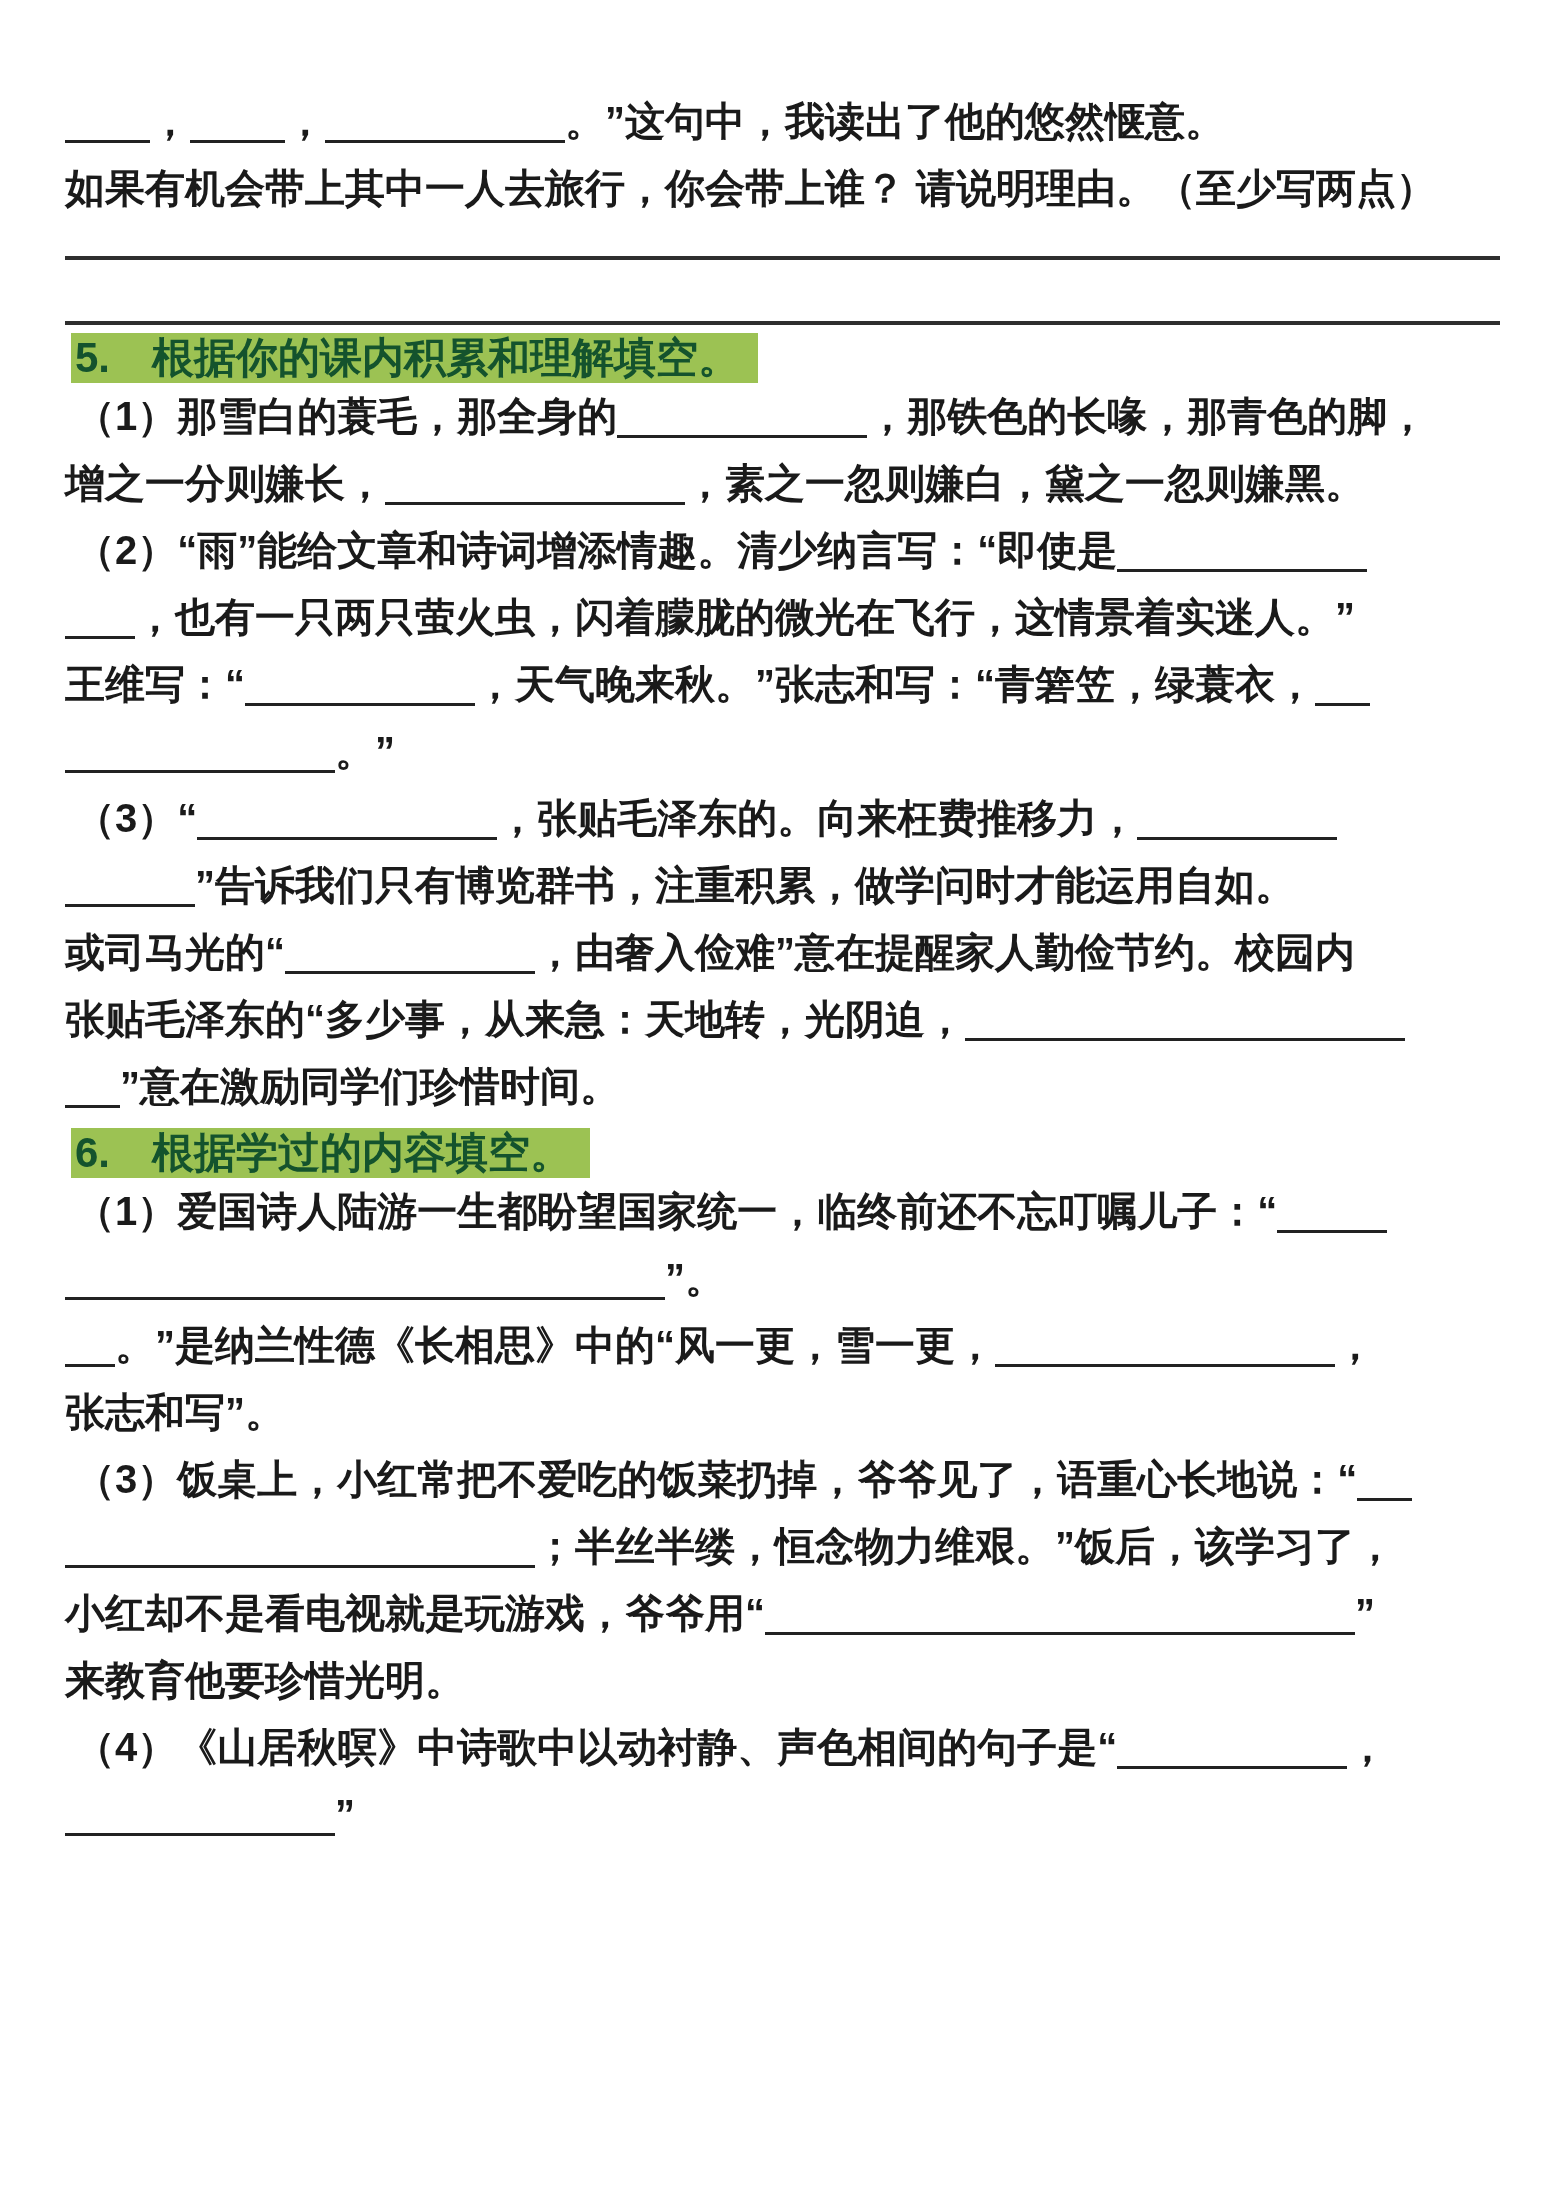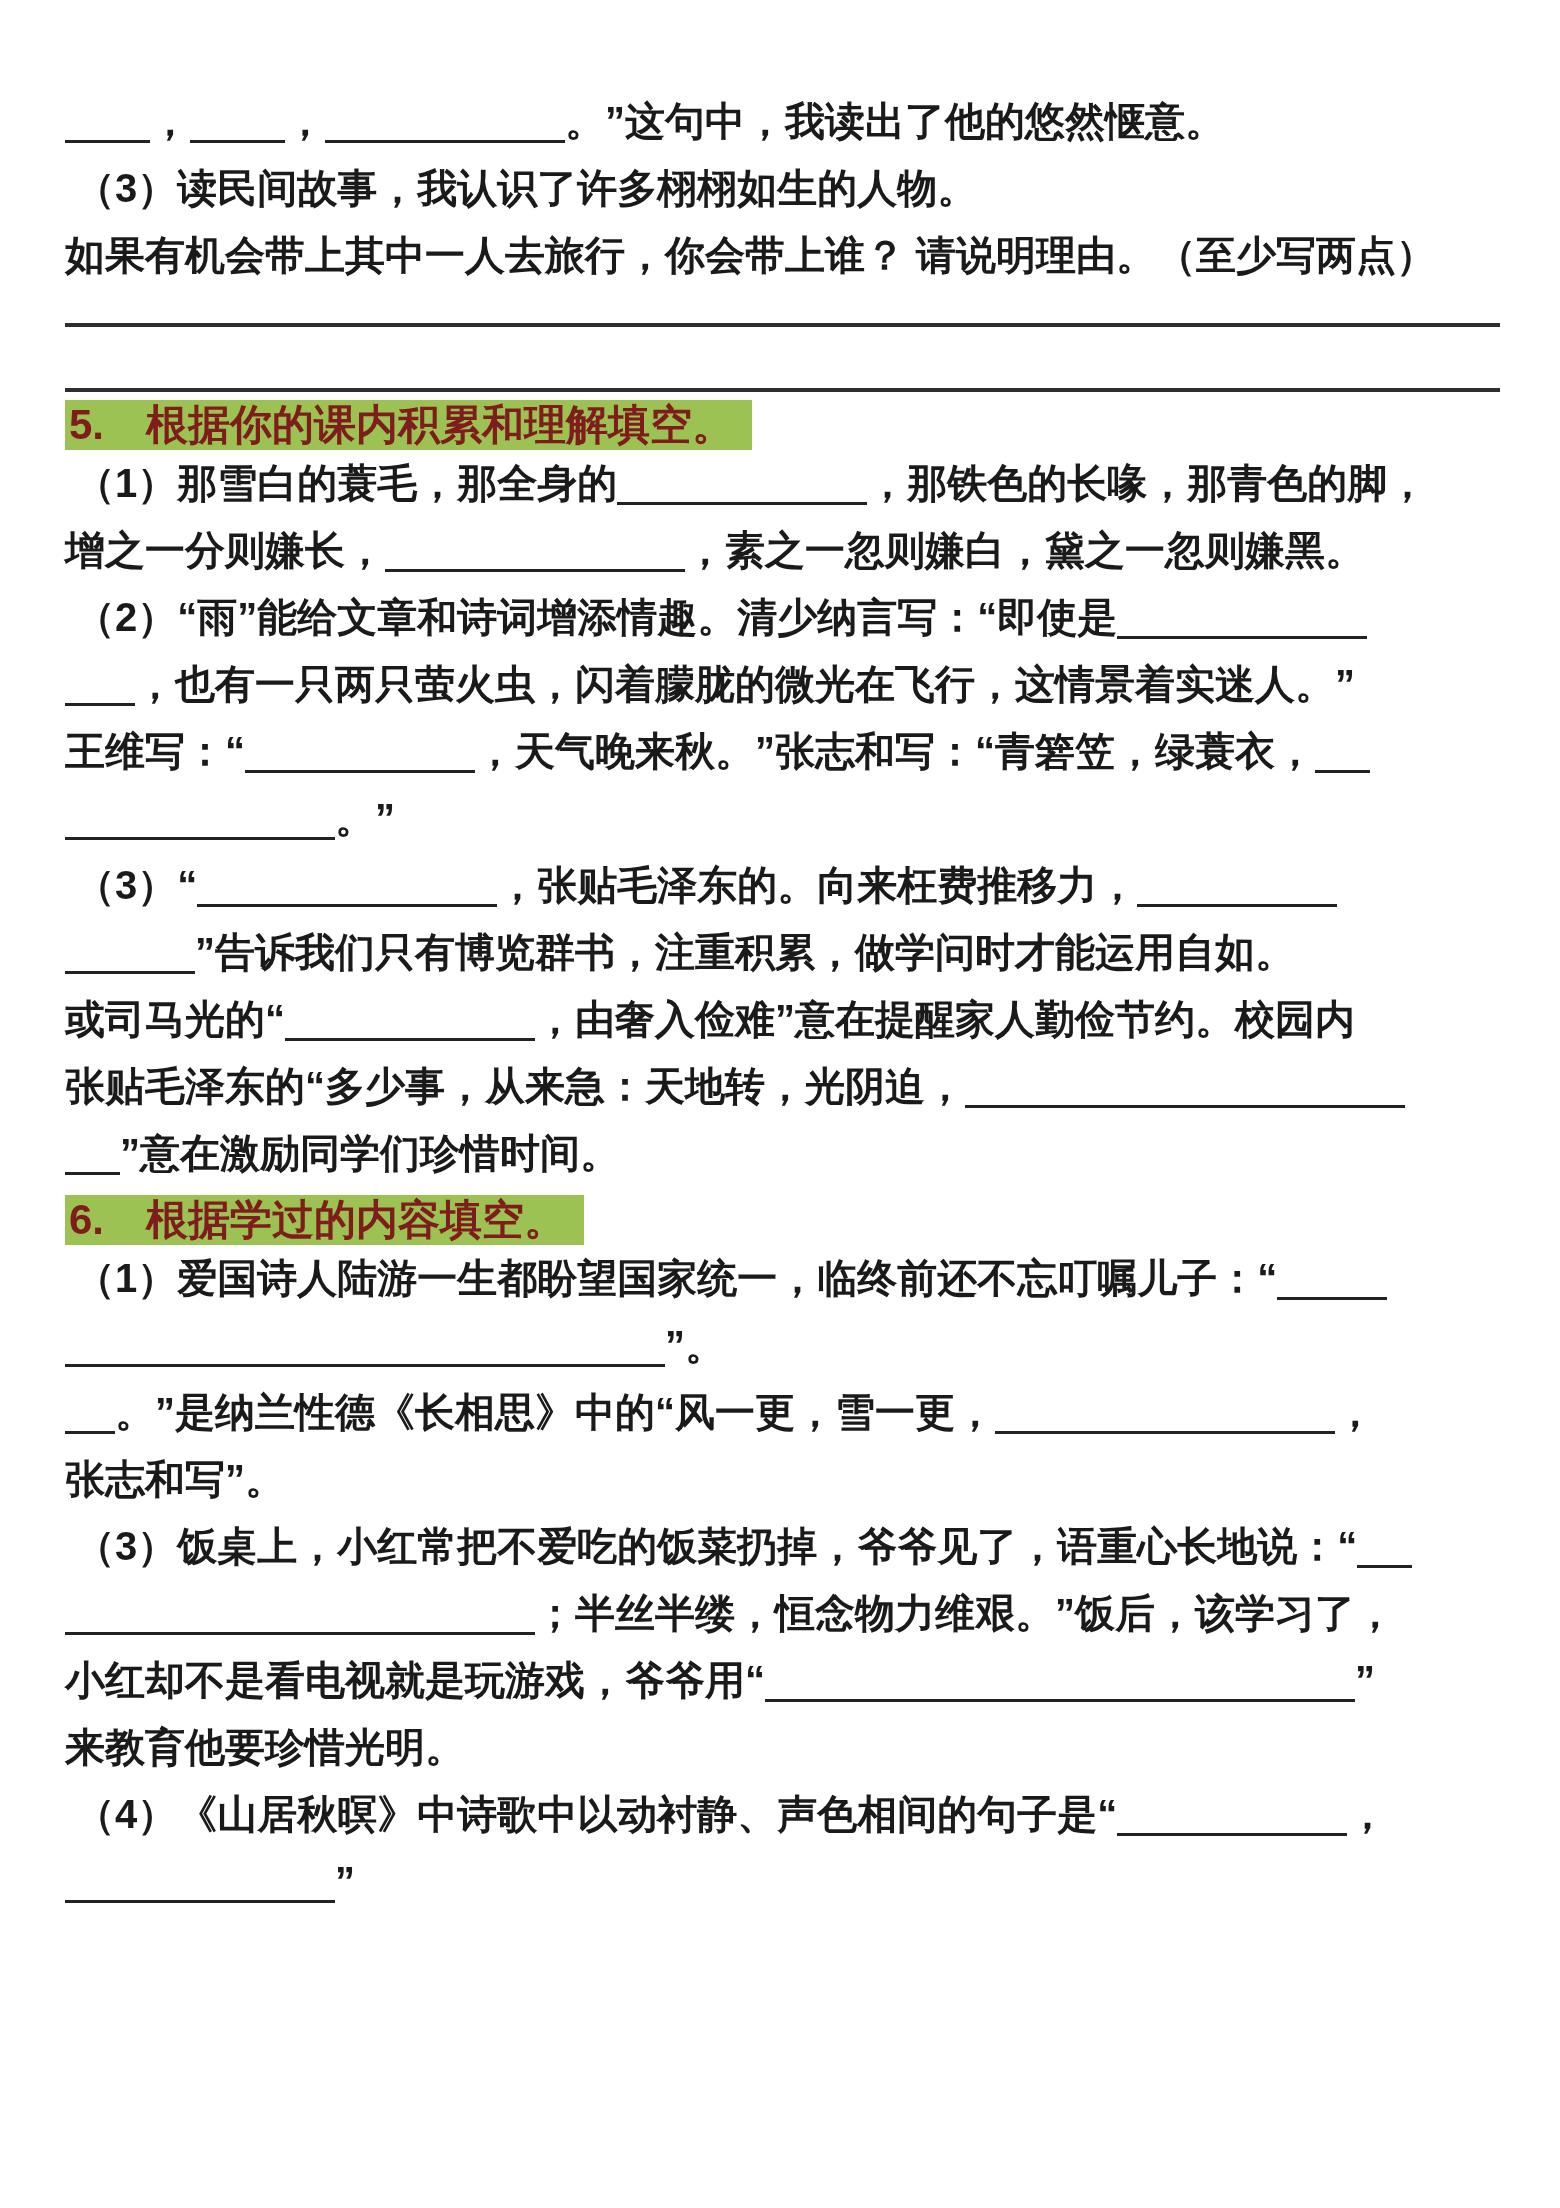--- a/index.html
+++ b/index.html
@@ -62,7 +62,6 @@
 
 <div class="page">
     <div class="line"><span class="blank" style="width: 85px;"></span><span>，</span><span class="blank" style="width: 95px;"></span><span>，</span><span class="blank" style="width: 240px;"></span><span>。”这句中，我读出了他的悠然惬意。</span></div>
-    <div class="line indent"><span>（3）读民间故事，我认识了许多栩栩如生的人物。</span></div>
     <div class="line"><span>如果有机会带上其中一人去旅行，你会带上谁？ 请说明理由。（至少写两点）</span></div>
     <div class="rule rule-first"></div>
     <div class="rule rule-next"></div>

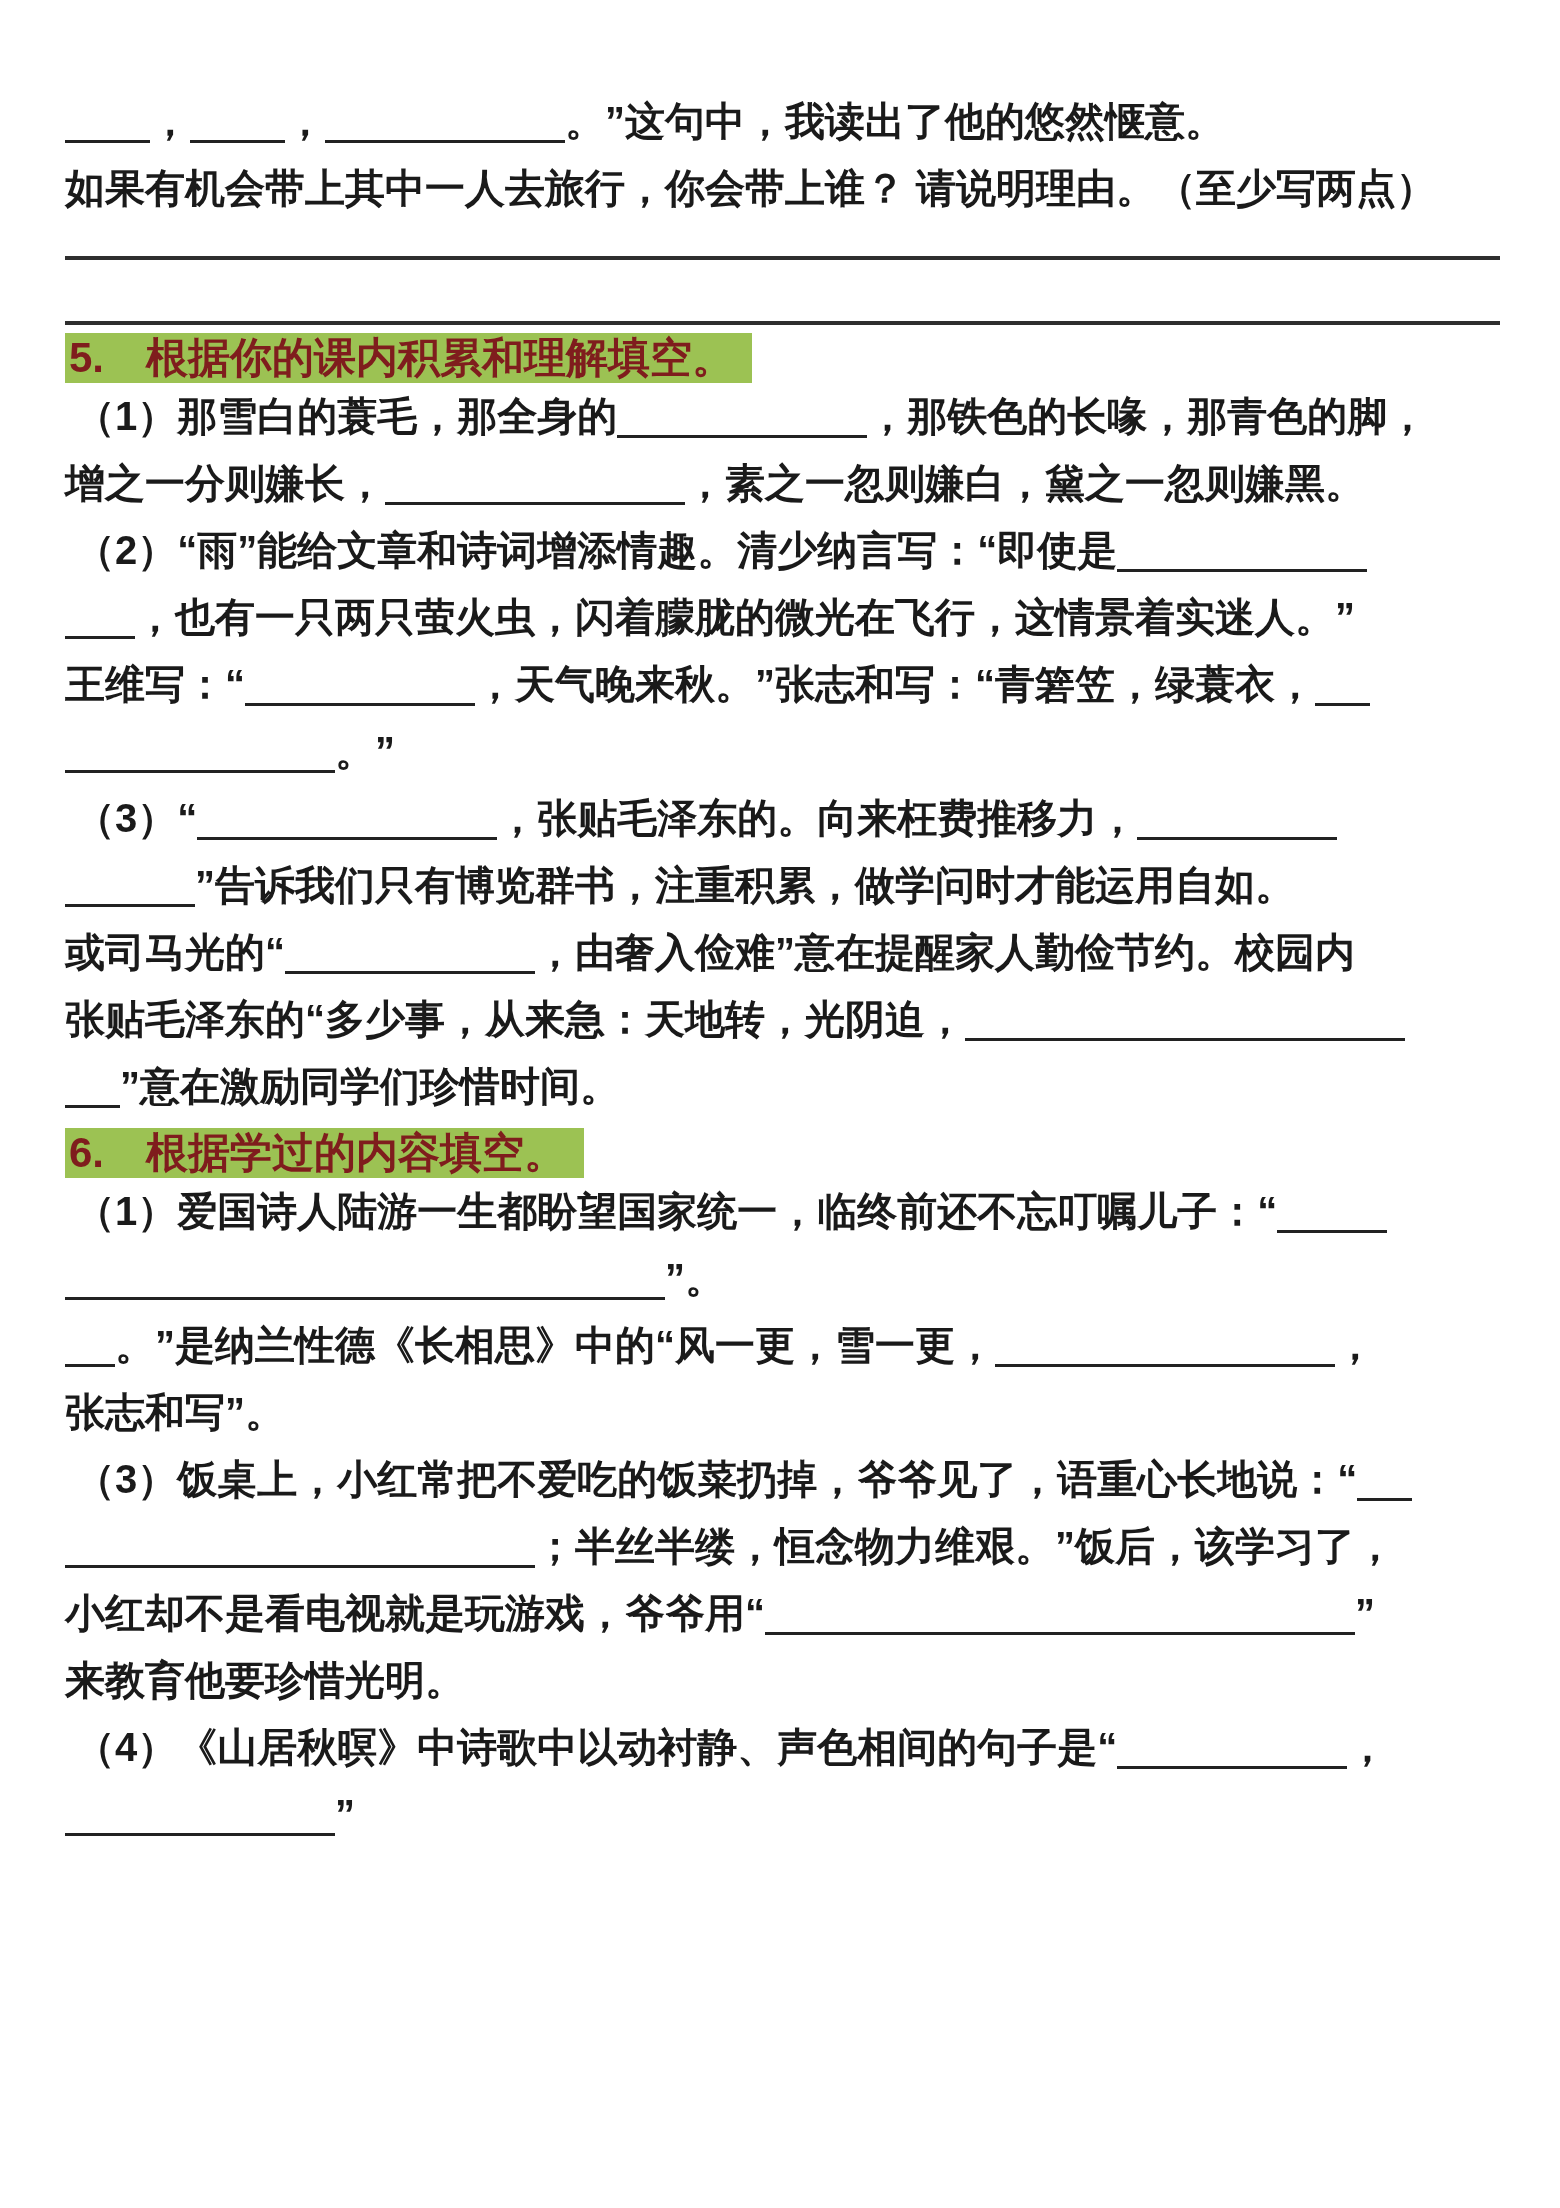--- a/index.html
+++ b/index.html
@@ -51,10 +51,11 @@
   .heading-bar {
     display: inline-block;
     background: #9cc253;
-    color: #7f1d1d;
+    color: #14532d;
     padding: 0 18px 0 4px;
     height: 50px;
     line-height: 50px;
+    margin-left: 6px;
   }
 </style>
 </head>

